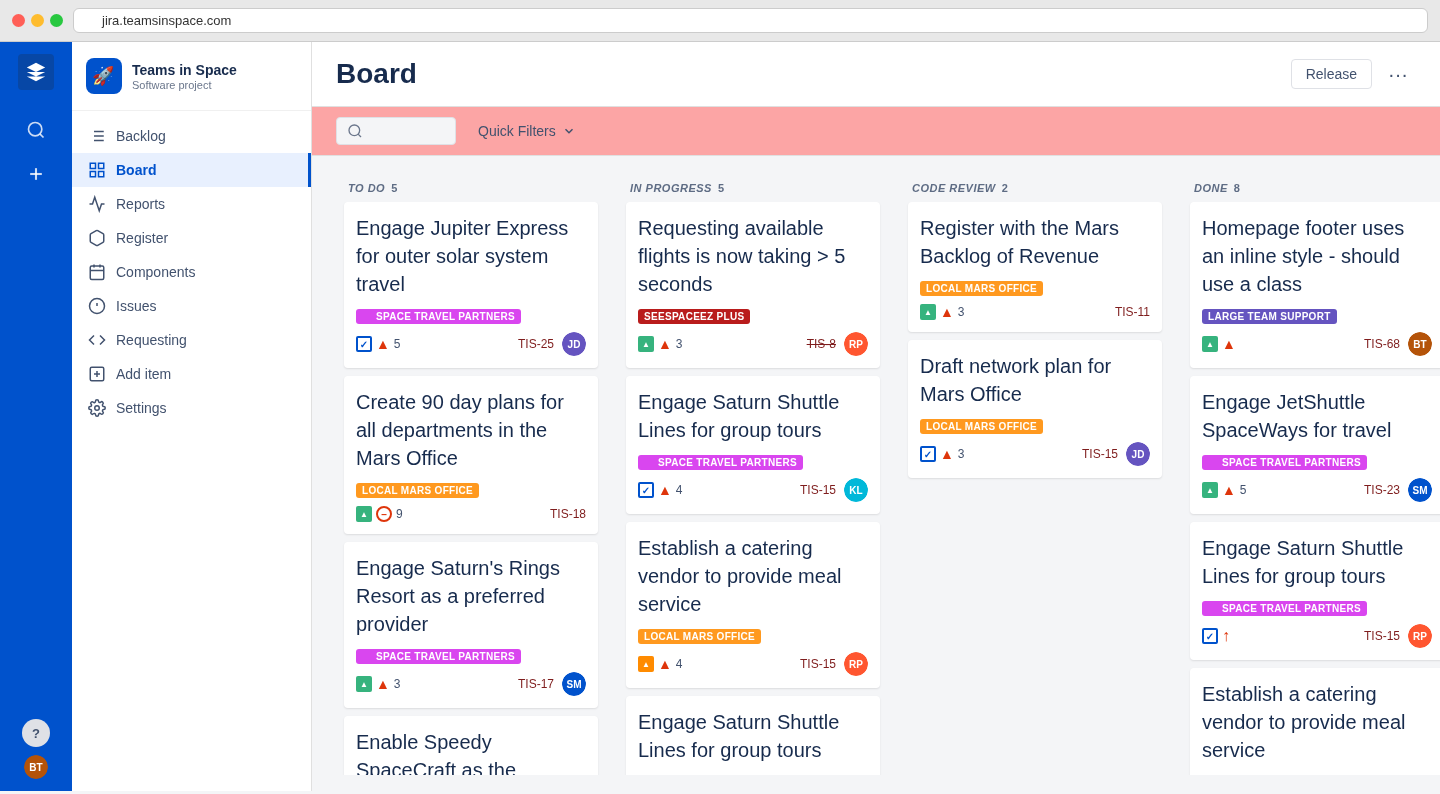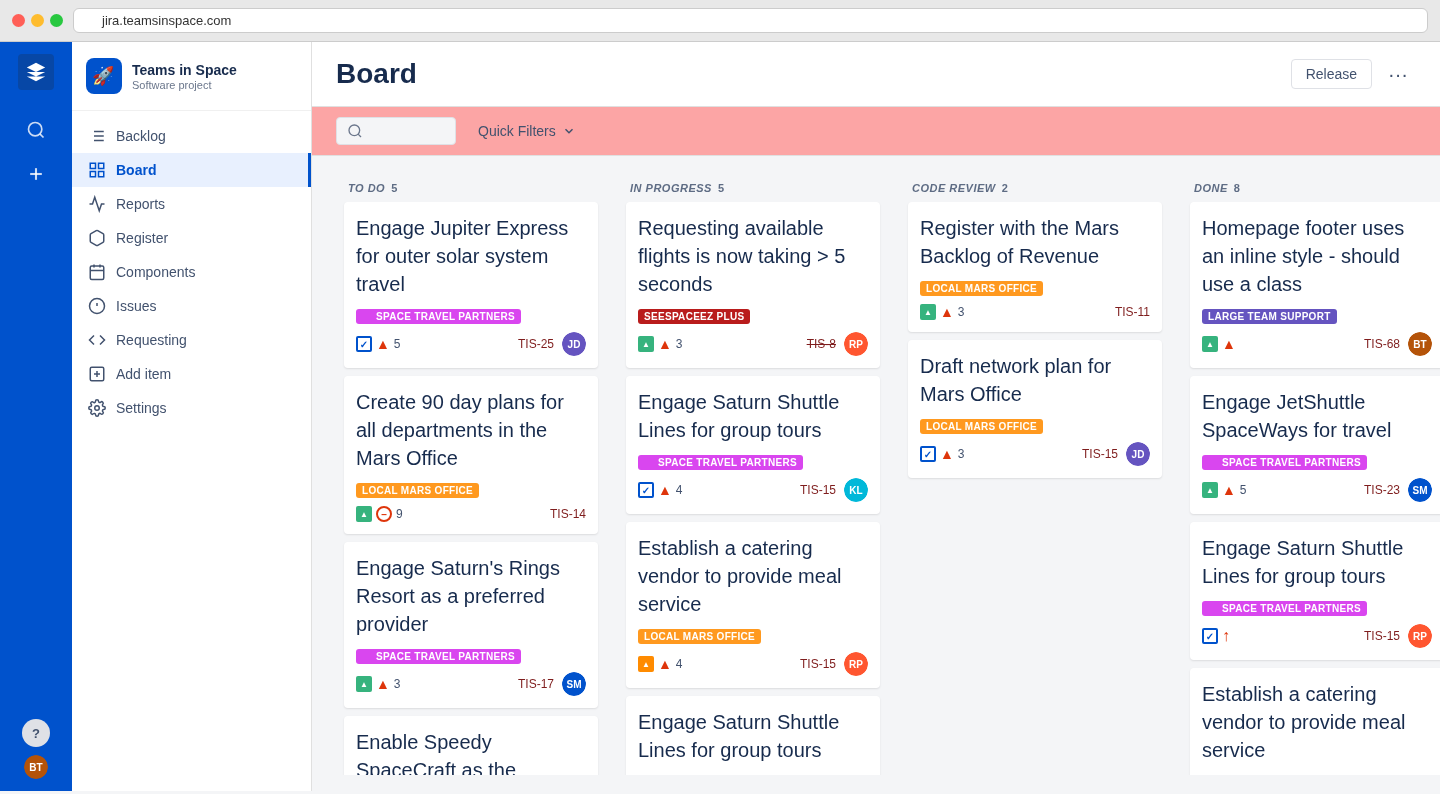--- a/index.html
+++ b/index.html
@@ -528,7 +528,7 @@
                   <span class="count-badge">9</span>
                 </div>
                 <div class="card-meta">
-                  <span class="card-id">TIS-14</span>
+                  <span class="card-id">TIS-18</span>
                 </div>
               </div>
             </div>

